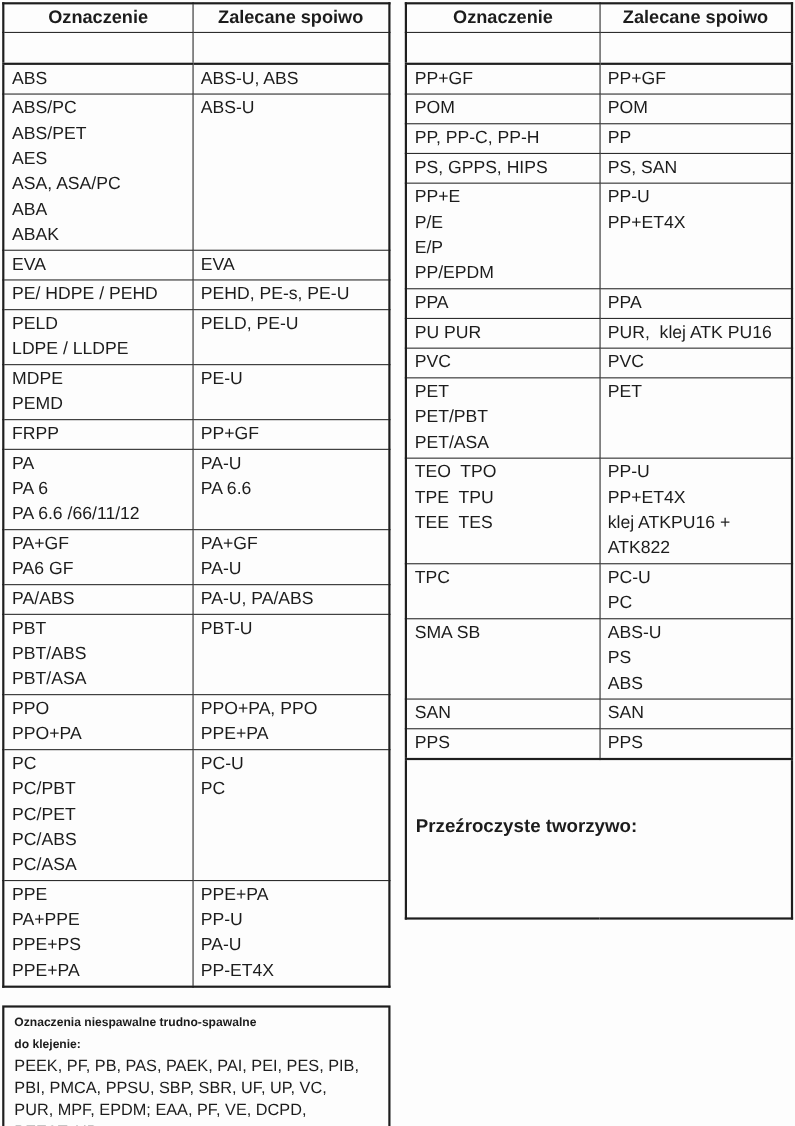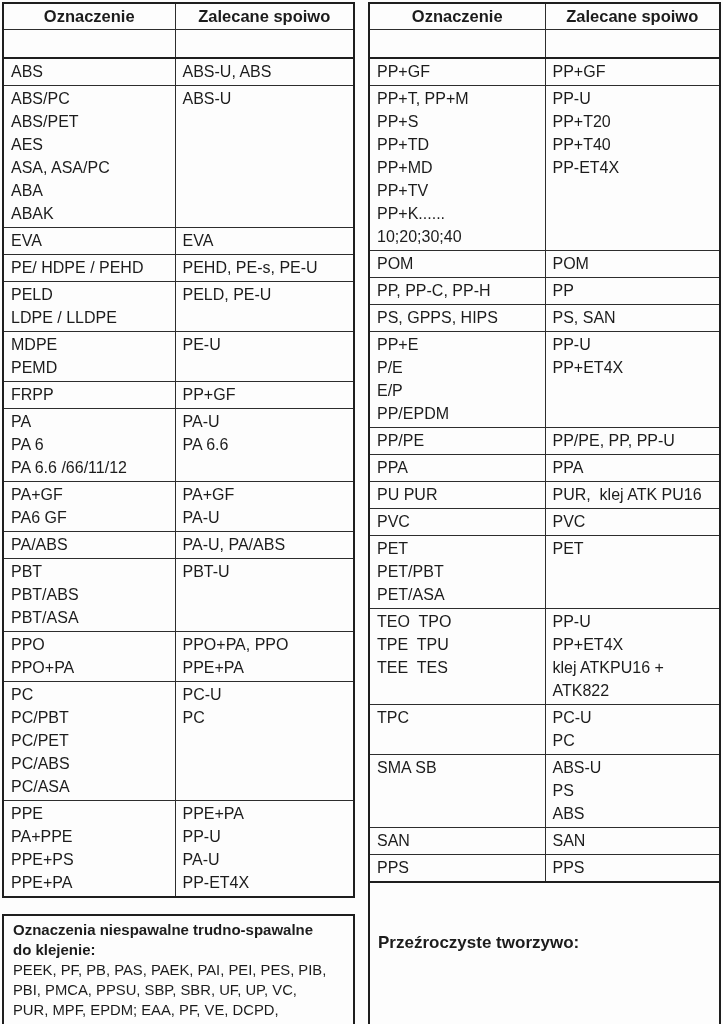--- a/index.html
+++ b/index.html
@@ -211,19 +211,6 @@
           <td>PP+GF</td>
         </tr>
         <tr>
-          <td>PP+T, PP+M
-PP+S
-PP+TD
-PP+MD
-PP+TV
-PP+K......
-10;20;30;40</td>
-          <td class="v-mid">PP-U
-PP+T20
-PP+T40
-PP-ET4X</td>
-        </tr>
-        <tr>
           <td>POM</td>
           <td>POM</td>
         </tr>

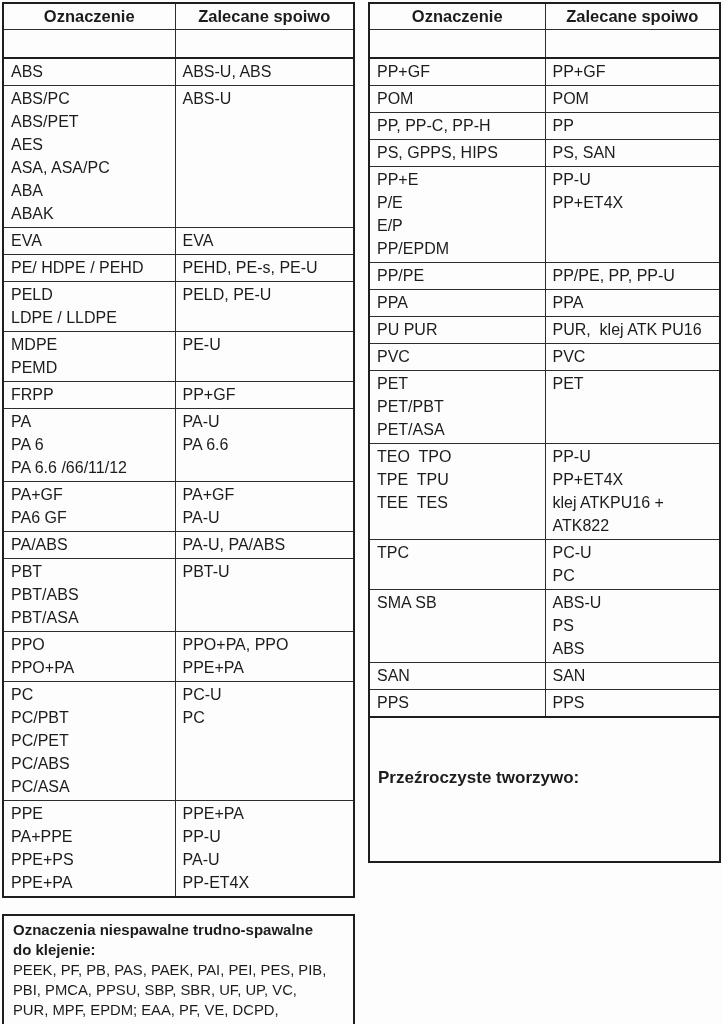--- a/index.html
+++ b/index.html
@@ -231,10 +231,6 @@
 PP+ET4X</td>
         </tr>
         <tr>
-          <td>PP/PE</td>
-          <td>PP/PE, PP, PP-U</td>
-        </tr>
-        <tr>
           <td>PPA</td>
           <td>PPA</td>
         </tr>

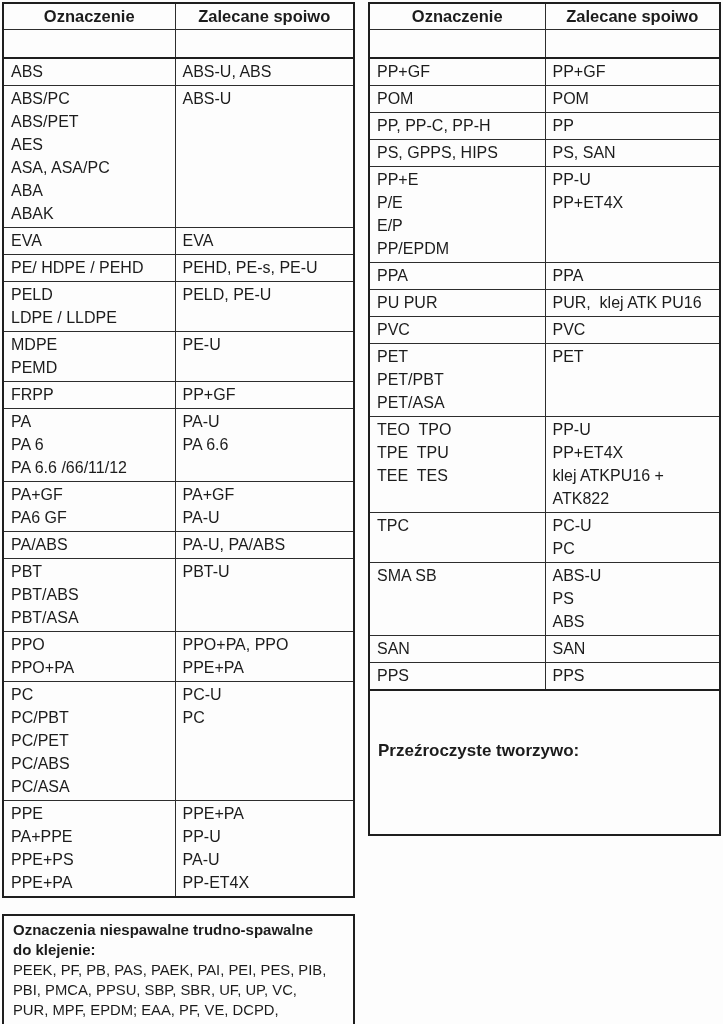--- a/index.html
+++ b/index.html
@@ -55,7 +55,7 @@
   }
   .note-title {
     font-weight: bold;
-    font-size: 15px;
+    font-size: 11px;
     line-height: 20px;
     white-space: pre-wrap;
   }

